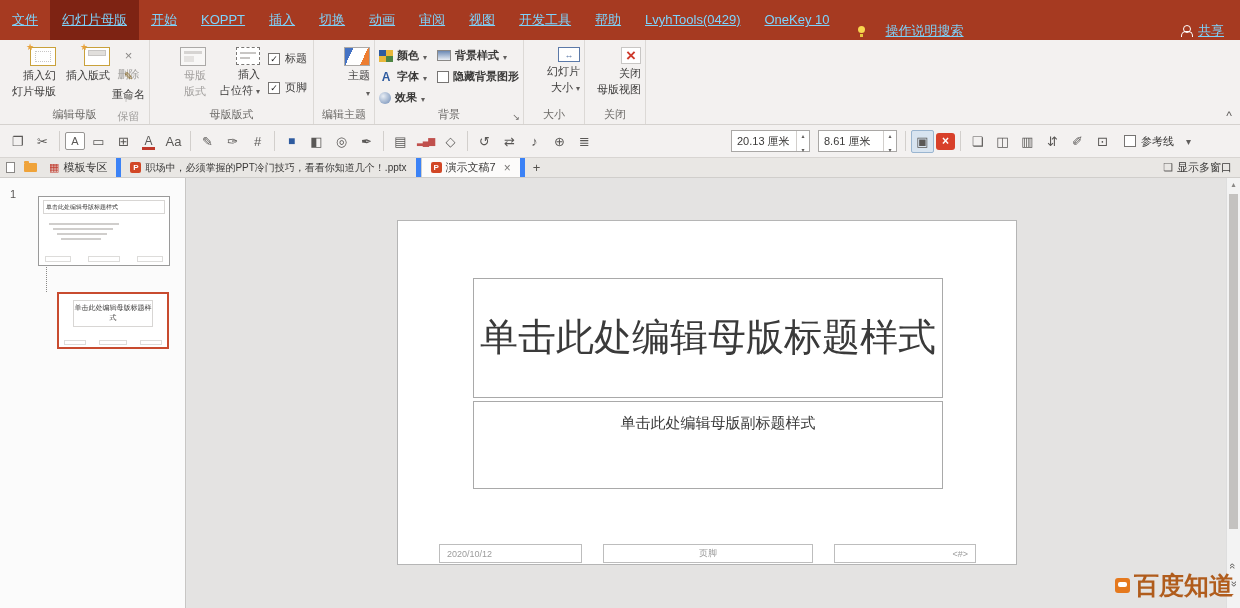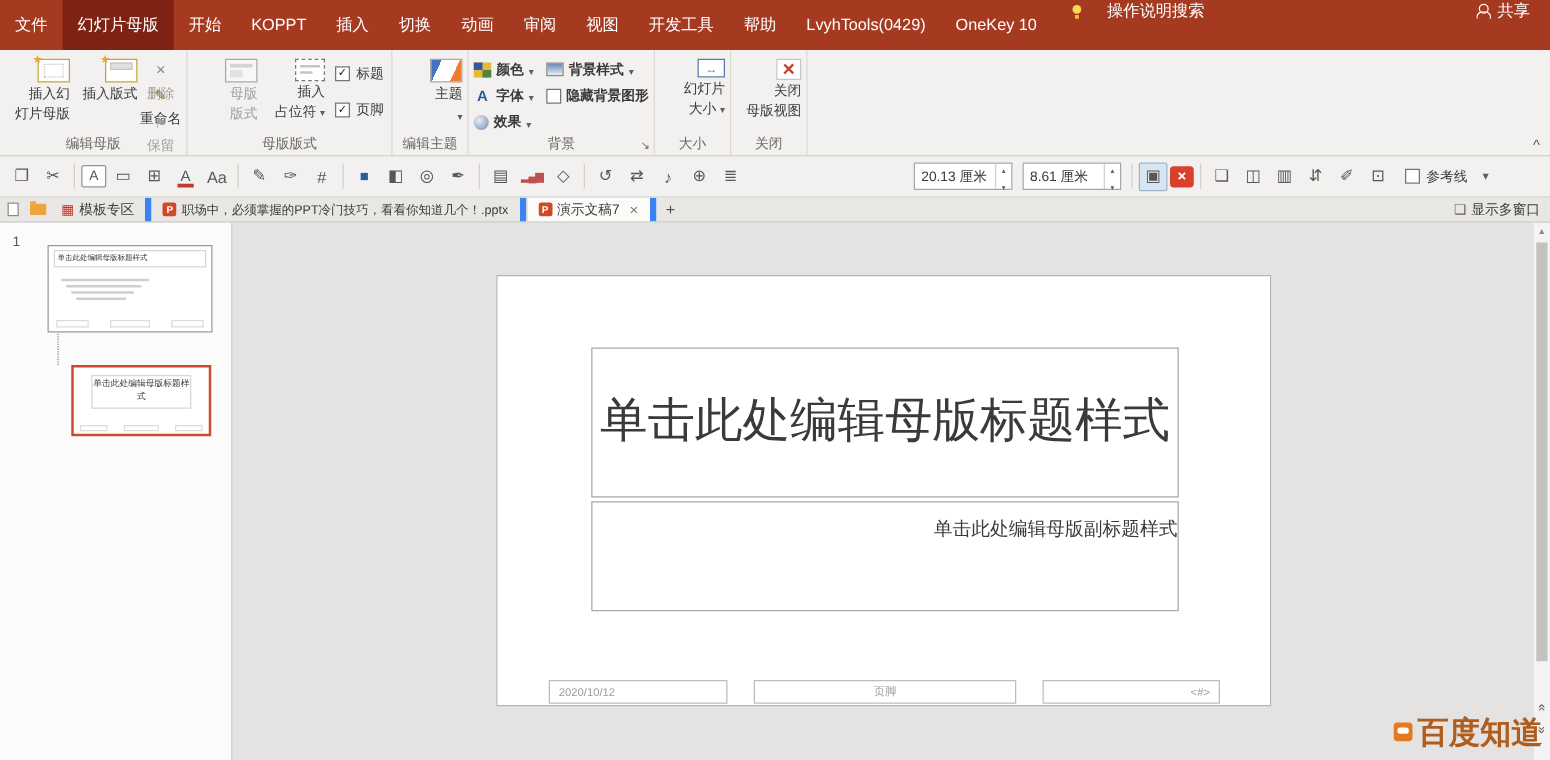--- a/index.html
+++ b/index.html
@@ -7,7 +7,7 @@
   body { position:relative; font-family:"Liberation Sans","DejaVu Sans",sans-serif; font-size:12px; color:#333; background:#E4E4E4; }
 
   
-  .menubar { position:absolute; top:0; left:0; right:0; height:40px; background:#A63A21; display:flex; align-items:flex-start; color:#ffffff; z-index:30; }
+  .menubar { position:absolute; top:0; left:0; right:0; height:40px; background:#A63A21; display:flex; align-items:flex-end; color:#7dd3fc; z-index:30;text-decoration:underline; }
   .mtab { padding:0 12px; line-height:40px; font-size:13px; cursor:default; white-space:nowrap; }
   .mtab.active { background:#7E2313; }
   .msearch { display:flex; align-items:center; gap:19px; margin-left:14px; font-size:13px; }

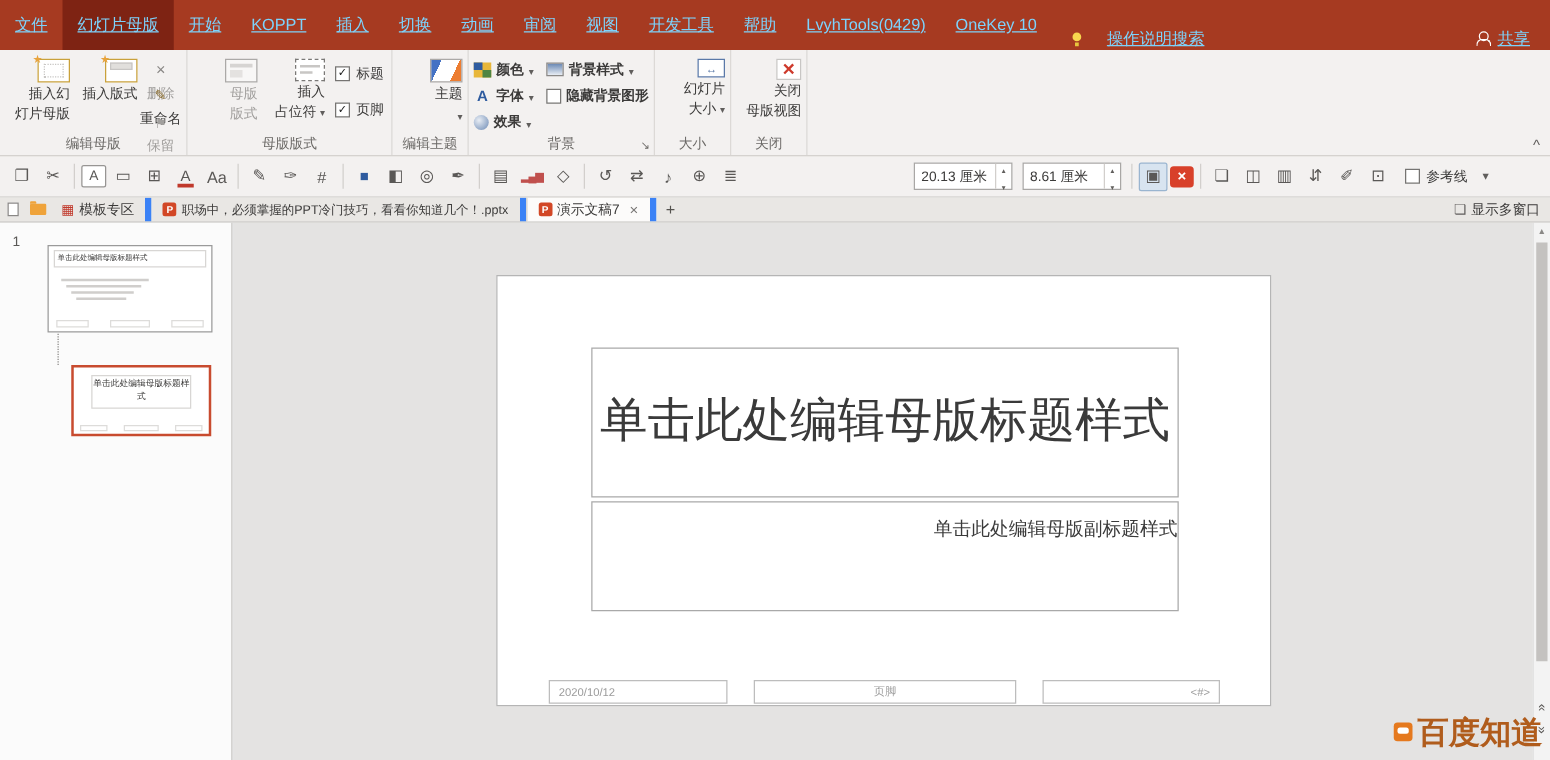--- a/index.html
+++ b/index.html
@@ -131,7 +131,7 @@
   .ph { position:absolute; border:1px solid #A9A9A9; }
   .title-ph { left:75px; top:57px; width:470px; height:120px; display:flex; align-items:center; justify-content:center; }
   .title-ph span { display:block; width:100%; text-align:center; font-size:38px; line-height:1.35; font-weight:300; color:#3A3A3A; }
-  .subtitle-ph { left:75px; top:180px; width:470px; height:88px; text-align:right; padding-top:12px;padding-left:20px; }
+  .subtitle-ph { left:75px; top:180px; width:470px; height:88px; text-align:center; padding-top:12px;padding-left:20px; }
   .subtitle-ph span { font-size:15px; color:#3A3A3A; }
   .foot-ph { top:323px; height:19px; display:flex; align-items:center; font-size:9px; color:#9C9C9C; border:1px solid #BDBDBD; }
   .date-ph { left:41px; width:143px; padding-left:7px; }

